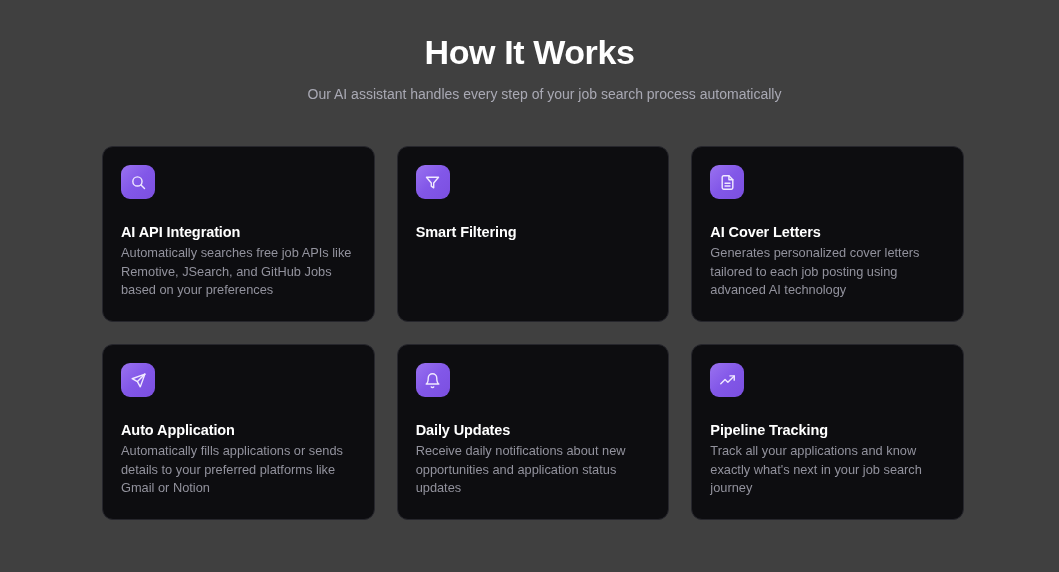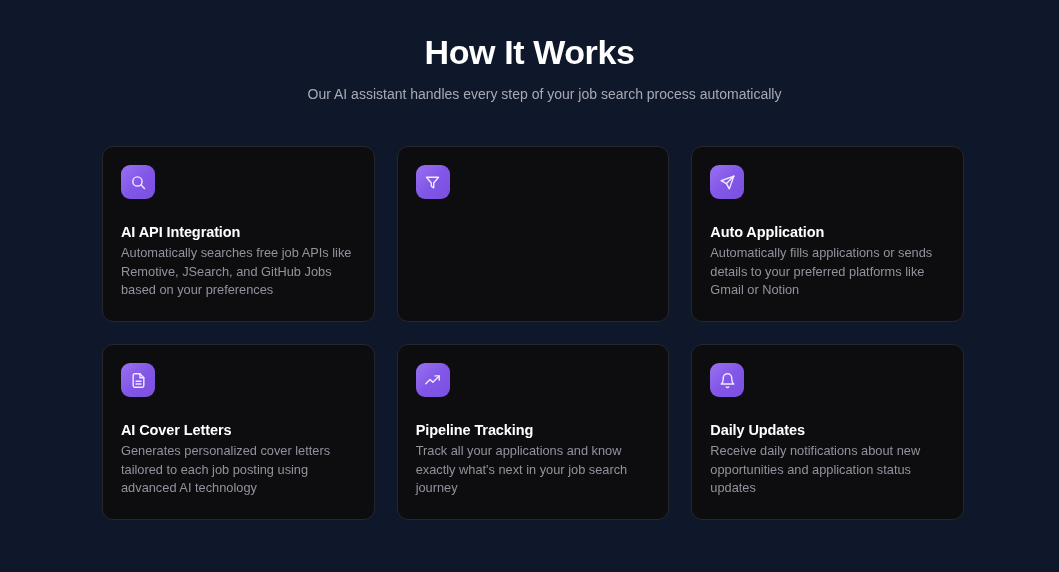--- a/index.html
+++ b/index.html
@@ -20,7 +20,7 @@
     width: 1059px;
     height: 572px;
     position: relative;
-    background: #0f172a;
+    background: #404040;
   }
 
   

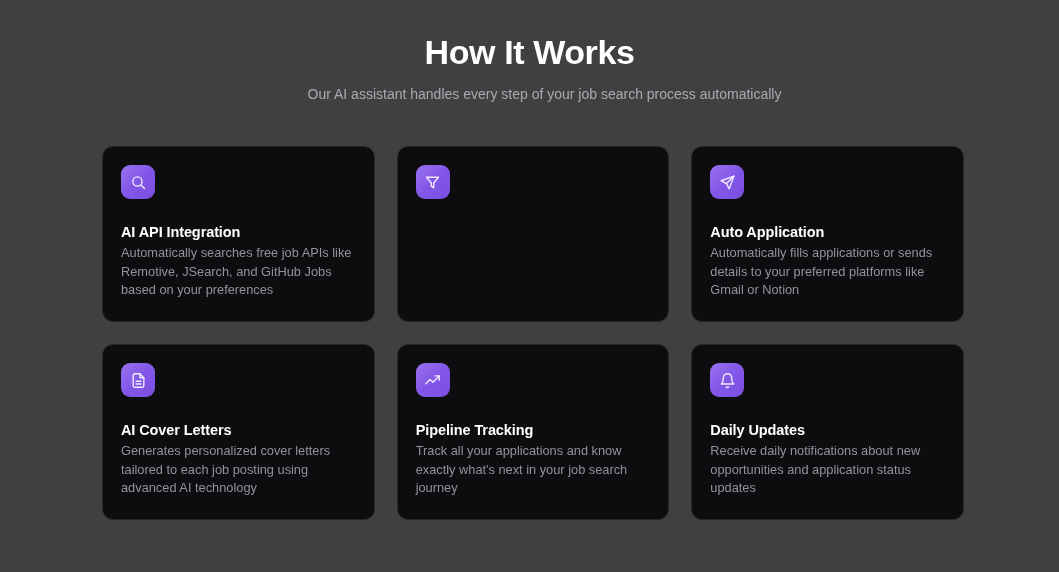--- a/index.html
+++ b/index.html
@@ -129,6 +129,7 @@
           <polygon points="3.5 4.5 20.5 4.5 13.7 12.6 13.7 19.5 10.3 17.2 10.3 12.6"></polygon>
         </svg>
       </div>
+      <div class="card-title">Smart Filtering</div>
     </div>
 
     <div class="card">

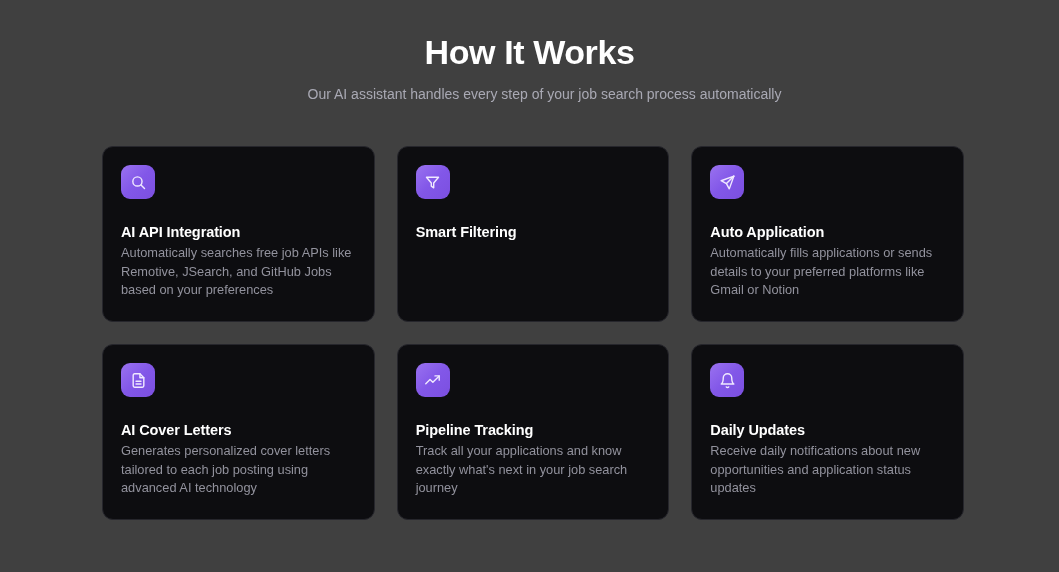--- a/index.html
+++ b/index.html
@@ -135,17 +135,6 @@
     <div class="card">
       <div class="icon-tile">
         <svg viewBox="0 0 24 24" fill="none" stroke="#f0e9ff" stroke-width="2" stroke-linecap="round" stroke-linejoin="round">
-          <line x1="21" y1="3" x2="10.5" y2="13.5"></line>
-          <polygon points="21 3 14.5 21 10.5 13.5 3 9.5"></polygon>
-        </svg>
-      </div>
-      <div class="card-title">Auto Application</div>
-      <div class="card-desc">Automatically fills applications or sends details to your preferred platforms like Gmail or Notion</div>
-    </div>
-
-    <div class="card">
-      <div class="icon-tile">
-        <svg viewBox="0 0 24 24" fill="none" stroke="#f0e9ff" stroke-width="2" stroke-linecap="round" stroke-linejoin="round">
           <path d="M14 2.5H6.5a2 2 0 0 0-2 2v15a2 2 0 0 0 2 2h11a2 2 0 0 0 2-2V8z"></path>
           <polyline points="14 2.5 14 8 19.5 8"></polyline>
           <line x1="8.5" y1="13" x2="15.5" y2="13"></line>
@@ -154,6 +143,17 @@
       </div>
       <div class="card-title">AI Cover Letters</div>
       <div class="card-desc">Generates personalized cover letters tailored to each job posting using advanced AI technology</div>
+    </div>
+
+    <div class="card">
+      <div class="icon-tile">
+        <svg viewBox="0 0 24 24" fill="none" stroke="#f0e9ff" stroke-width="2" stroke-linecap="round" stroke-linejoin="round">
+          <line x1="21" y1="3" x2="10.5" y2="13.5"></line>
+          <polygon points="21 3 14.5 21 10.5 13.5 3 9.5"></polygon>
+        </svg>
+      </div>
+      <div class="card-title">Auto Application</div>
+      <div class="card-desc">Automatically fills applications or sends details to your preferred platforms like Gmail or Notion</div>
     </div>
 
     <div class="card">

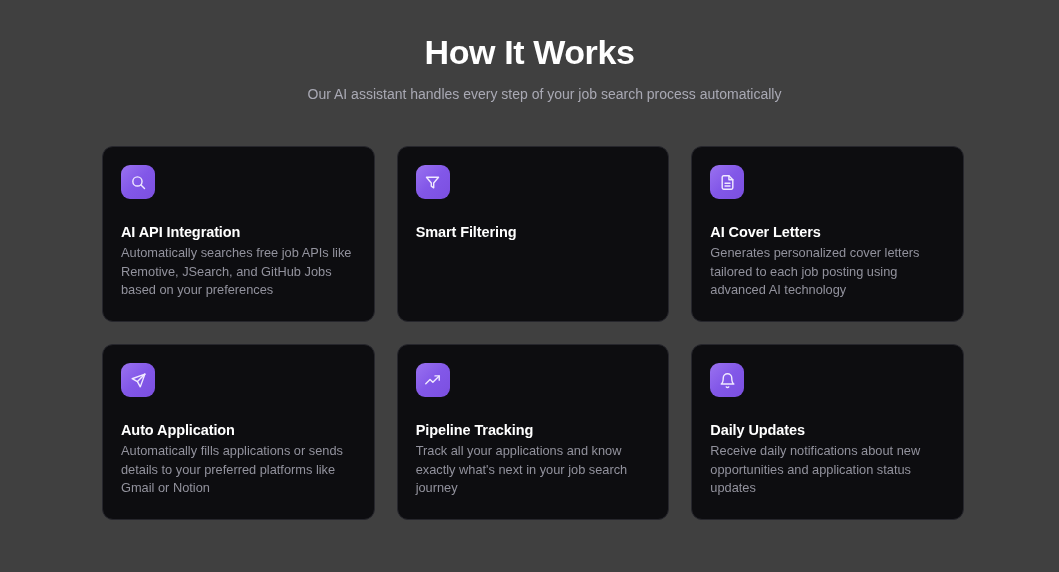--- a/index.html
+++ b/index.html
@@ -159,6 +159,17 @@
     <div class="card">
       <div class="icon-tile">
         <svg viewBox="0 0 24 24" fill="none" stroke="#f0e9ff" stroke-width="2" stroke-linecap="round" stroke-linejoin="round">
+          <path d="M18 8.5a6 6 0 1 0-12 0c0 7-3 8.5-3 8.5h18s-3-1.5-3-8.5"></path>
+          <path d="M13.73 21a2 2 0 0 1-3.46 0"></path>
+        </svg>
+      </div>
+      <div class="card-title">Daily Updates</div>
+      <div class="card-desc">Receive daily notifications about new opportunities and application status updates</div>
+    </div>
+
+    <div class="card">
+      <div class="icon-tile">
+        <svg viewBox="0 0 24 24" fill="none" stroke="#f0e9ff" stroke-width="2" stroke-linecap="round" stroke-linejoin="round">
           <polyline points="2.5 16.5 8.5 10.5 12.5 14.5 21.5 5.5"></polyline>
           <polyline points="15.5 5.5 21.5 5.5 21.5 11.5"></polyline>
         </svg>
@@ -167,17 +178,6 @@
       <div class="card-desc">Track all your applications and know exactly what's next in your job search journey</div>
     </div>
 
-    <div class="card">
-      <div class="icon-tile">
-        <svg viewBox="0 0 24 24" fill="none" stroke="#f0e9ff" stroke-width="2" stroke-linecap="round" stroke-linejoin="round">
-          <path d="M18 8.5a6 6 0 1 0-12 0c0 7-3 8.5-3 8.5h18s-3-1.5-3-8.5"></path>
-          <path d="M13.73 21a2 2 0 0 1-3.46 0"></path>
-        </svg>
-      </div>
-      <div class="card-title">Daily Updates</div>
-      <div class="card-desc">Receive daily notifications about new opportunities and application status updates</div>
-    </div>
-
   </div>
 </div>
 

